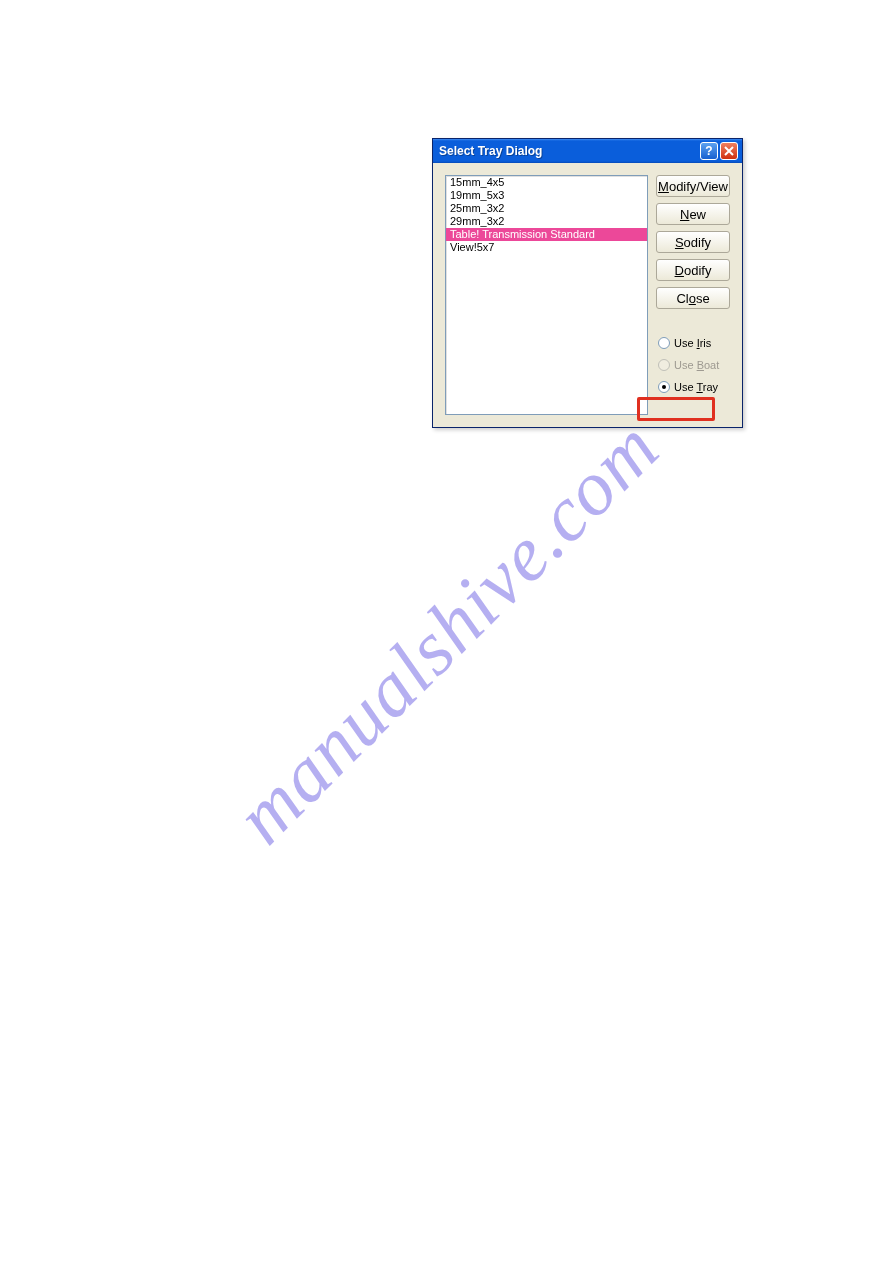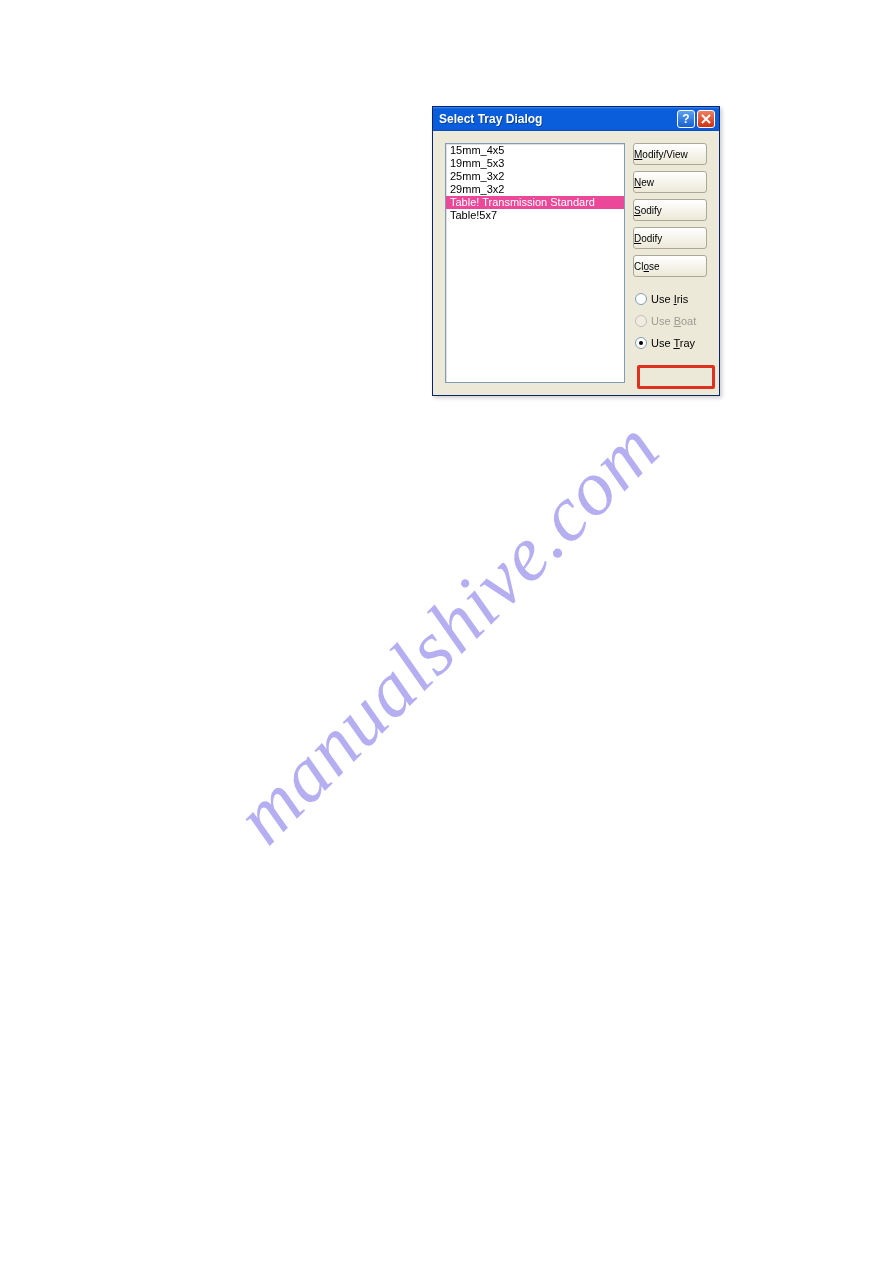--- a/index.html
+++ b/index.html
@@ -32,8 +32,8 @@
 .dialog {
   position: absolute;
   left: 432px;
-  top: 106px;
-  width: 288px;
+  top: 138px;
+  width: 311px;
   height: 290px;
   background: #ece9d8;
   border: 1px solid #0a246a;

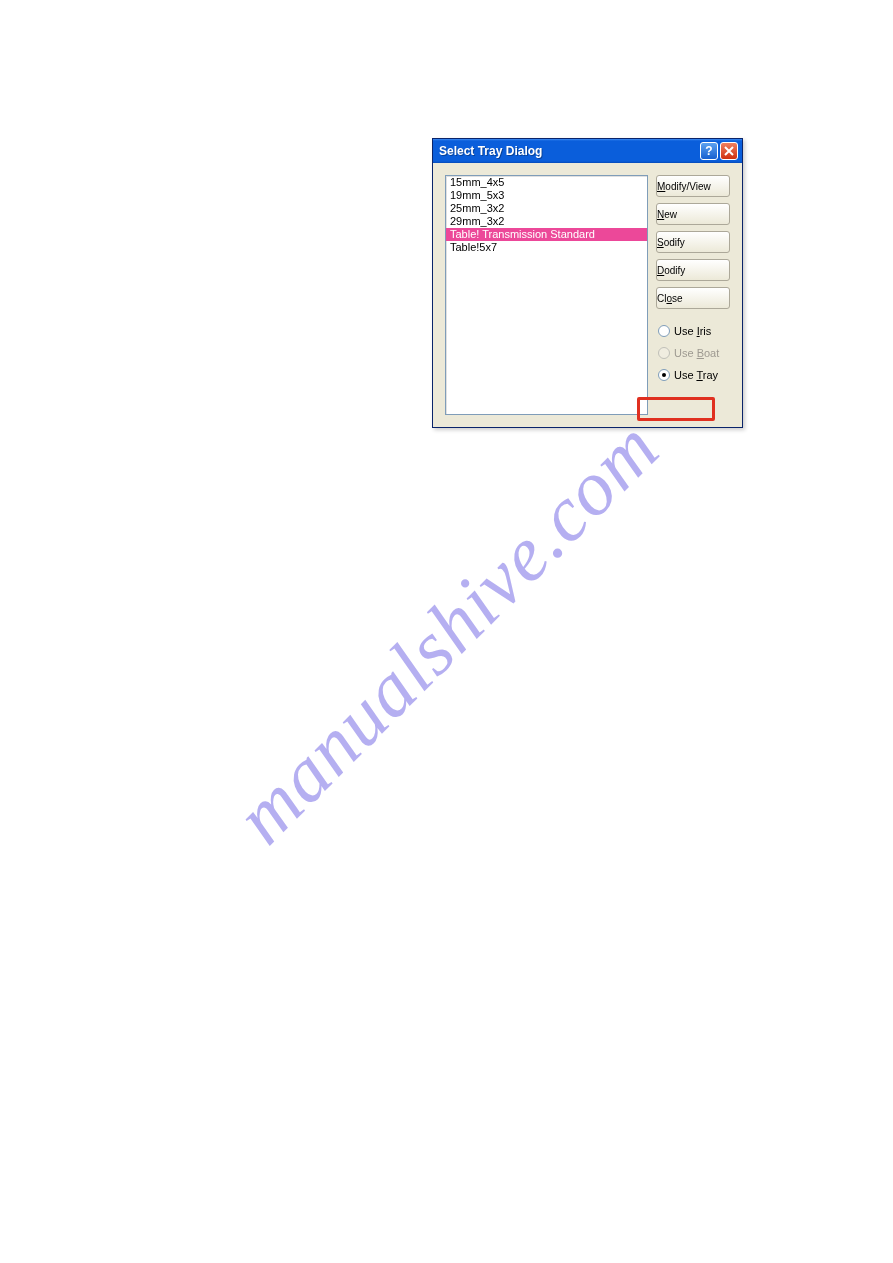--- a/index.html
+++ b/index.html
@@ -131,11 +131,11 @@
   border-radius: 3px;
   color: #000;
   font-family: inherit;
-  font-size: 10px;
+  font-size: 13px;
   padding: 0;
   display: flex;
   align-items: center;
-  justify-content: flex-start;
+  justify-content: center;
   box-sizing: border-box;
 }
 

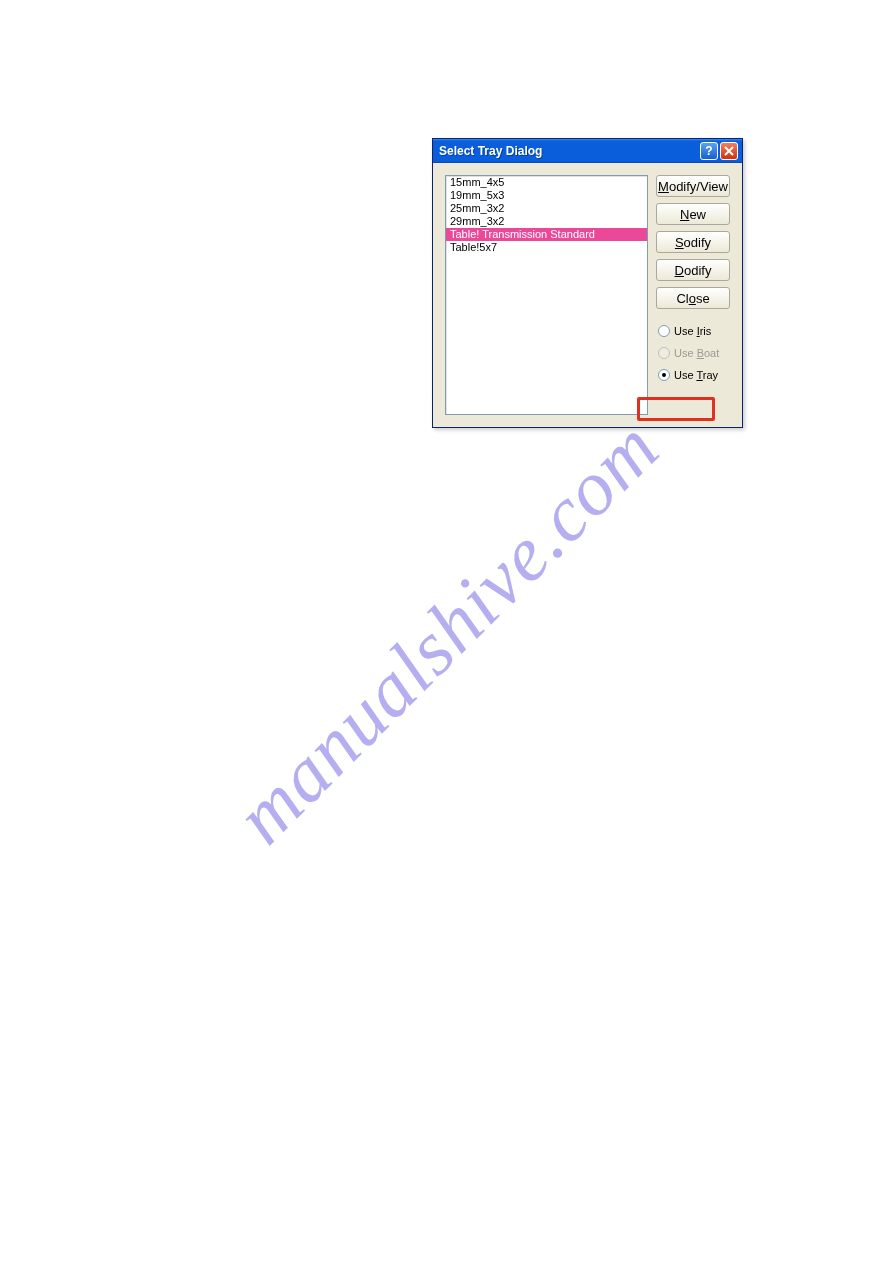--- a/index.html
+++ b/index.html
@@ -224,7 +224,7 @@
       <div class="item">25mm_3x2</div>
       <div class="item">29mm_3x2</div>
       <div class="item selected">Table! Transmission Standard</div>
-      <div class="item">Table!5x7</div>
+      <div class="item">View!5x7</div>
     </div>
 
     <div class="side-panel">

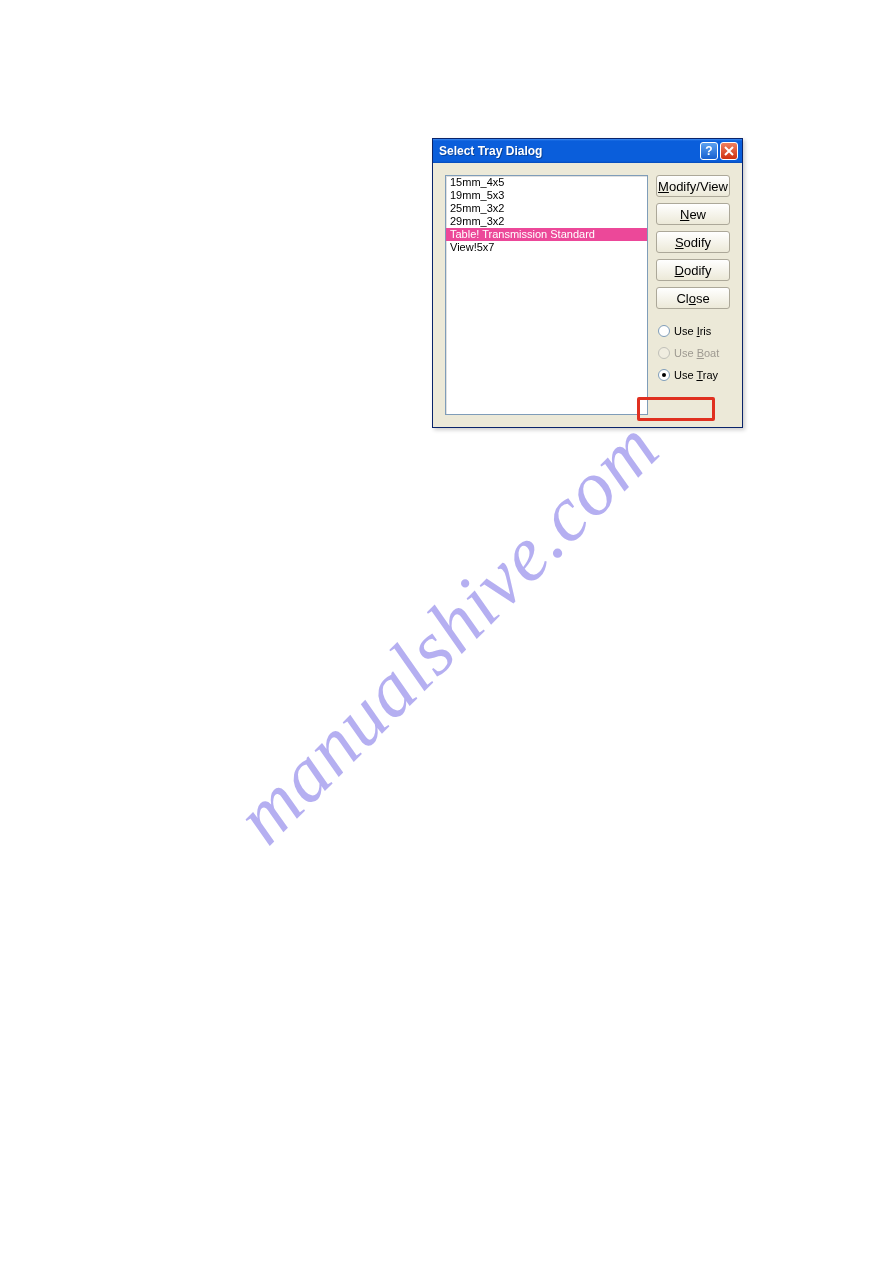--- a/index.html
+++ b/index.html
@@ -142,7 +142,7 @@
 .mv-label .ul { text-decoration: underline; }
 
 .radio-group {
-  margin-top: 8px;
+  margin-top: 20px;
   display: flex;
   flex-direction: column;
   gap: 6px;

